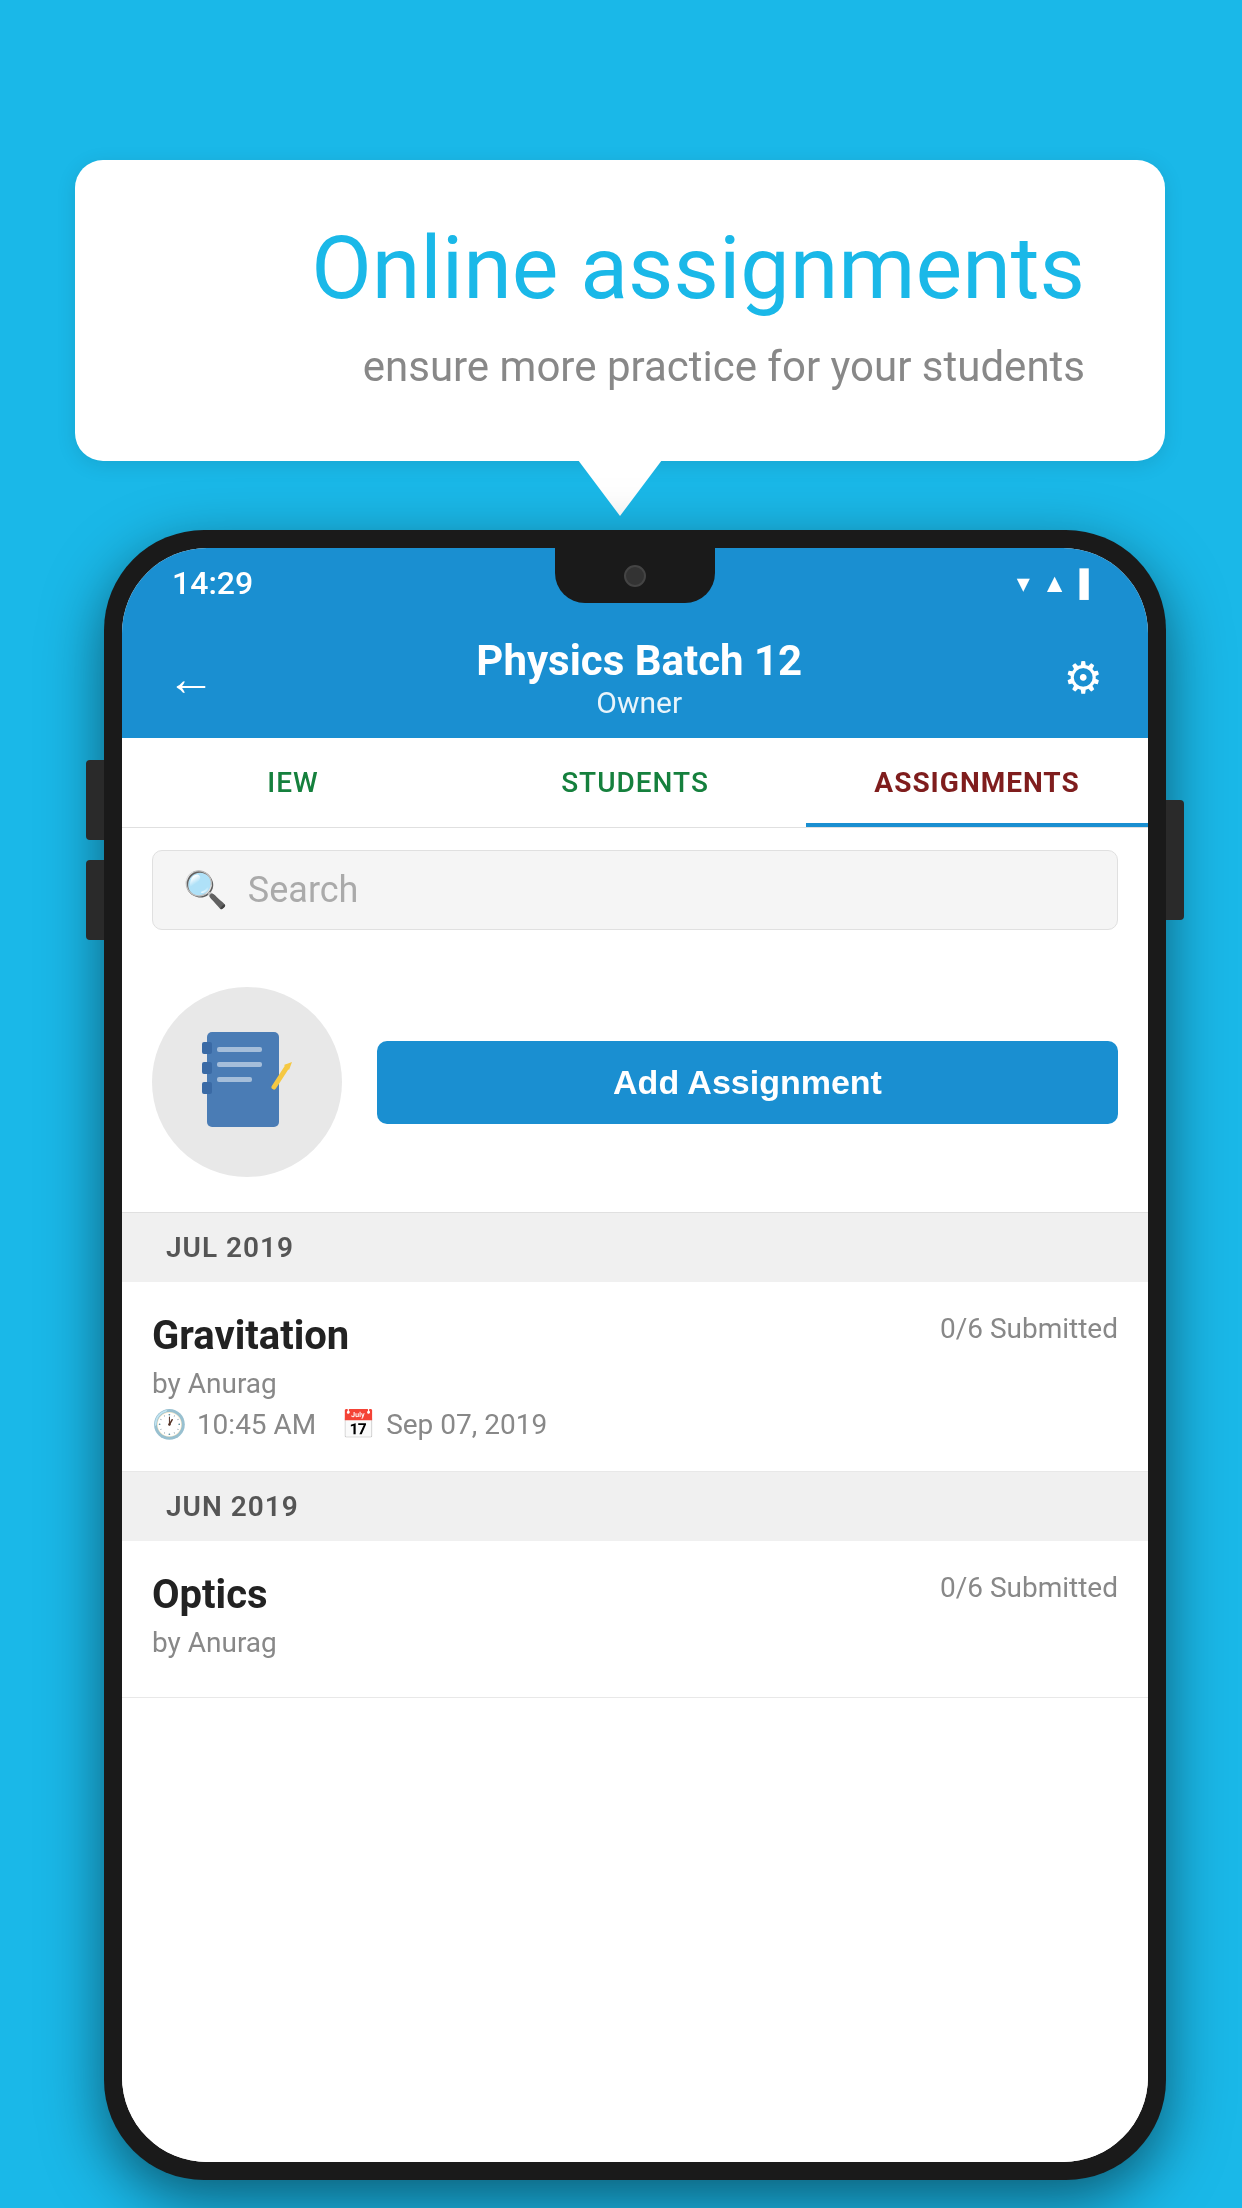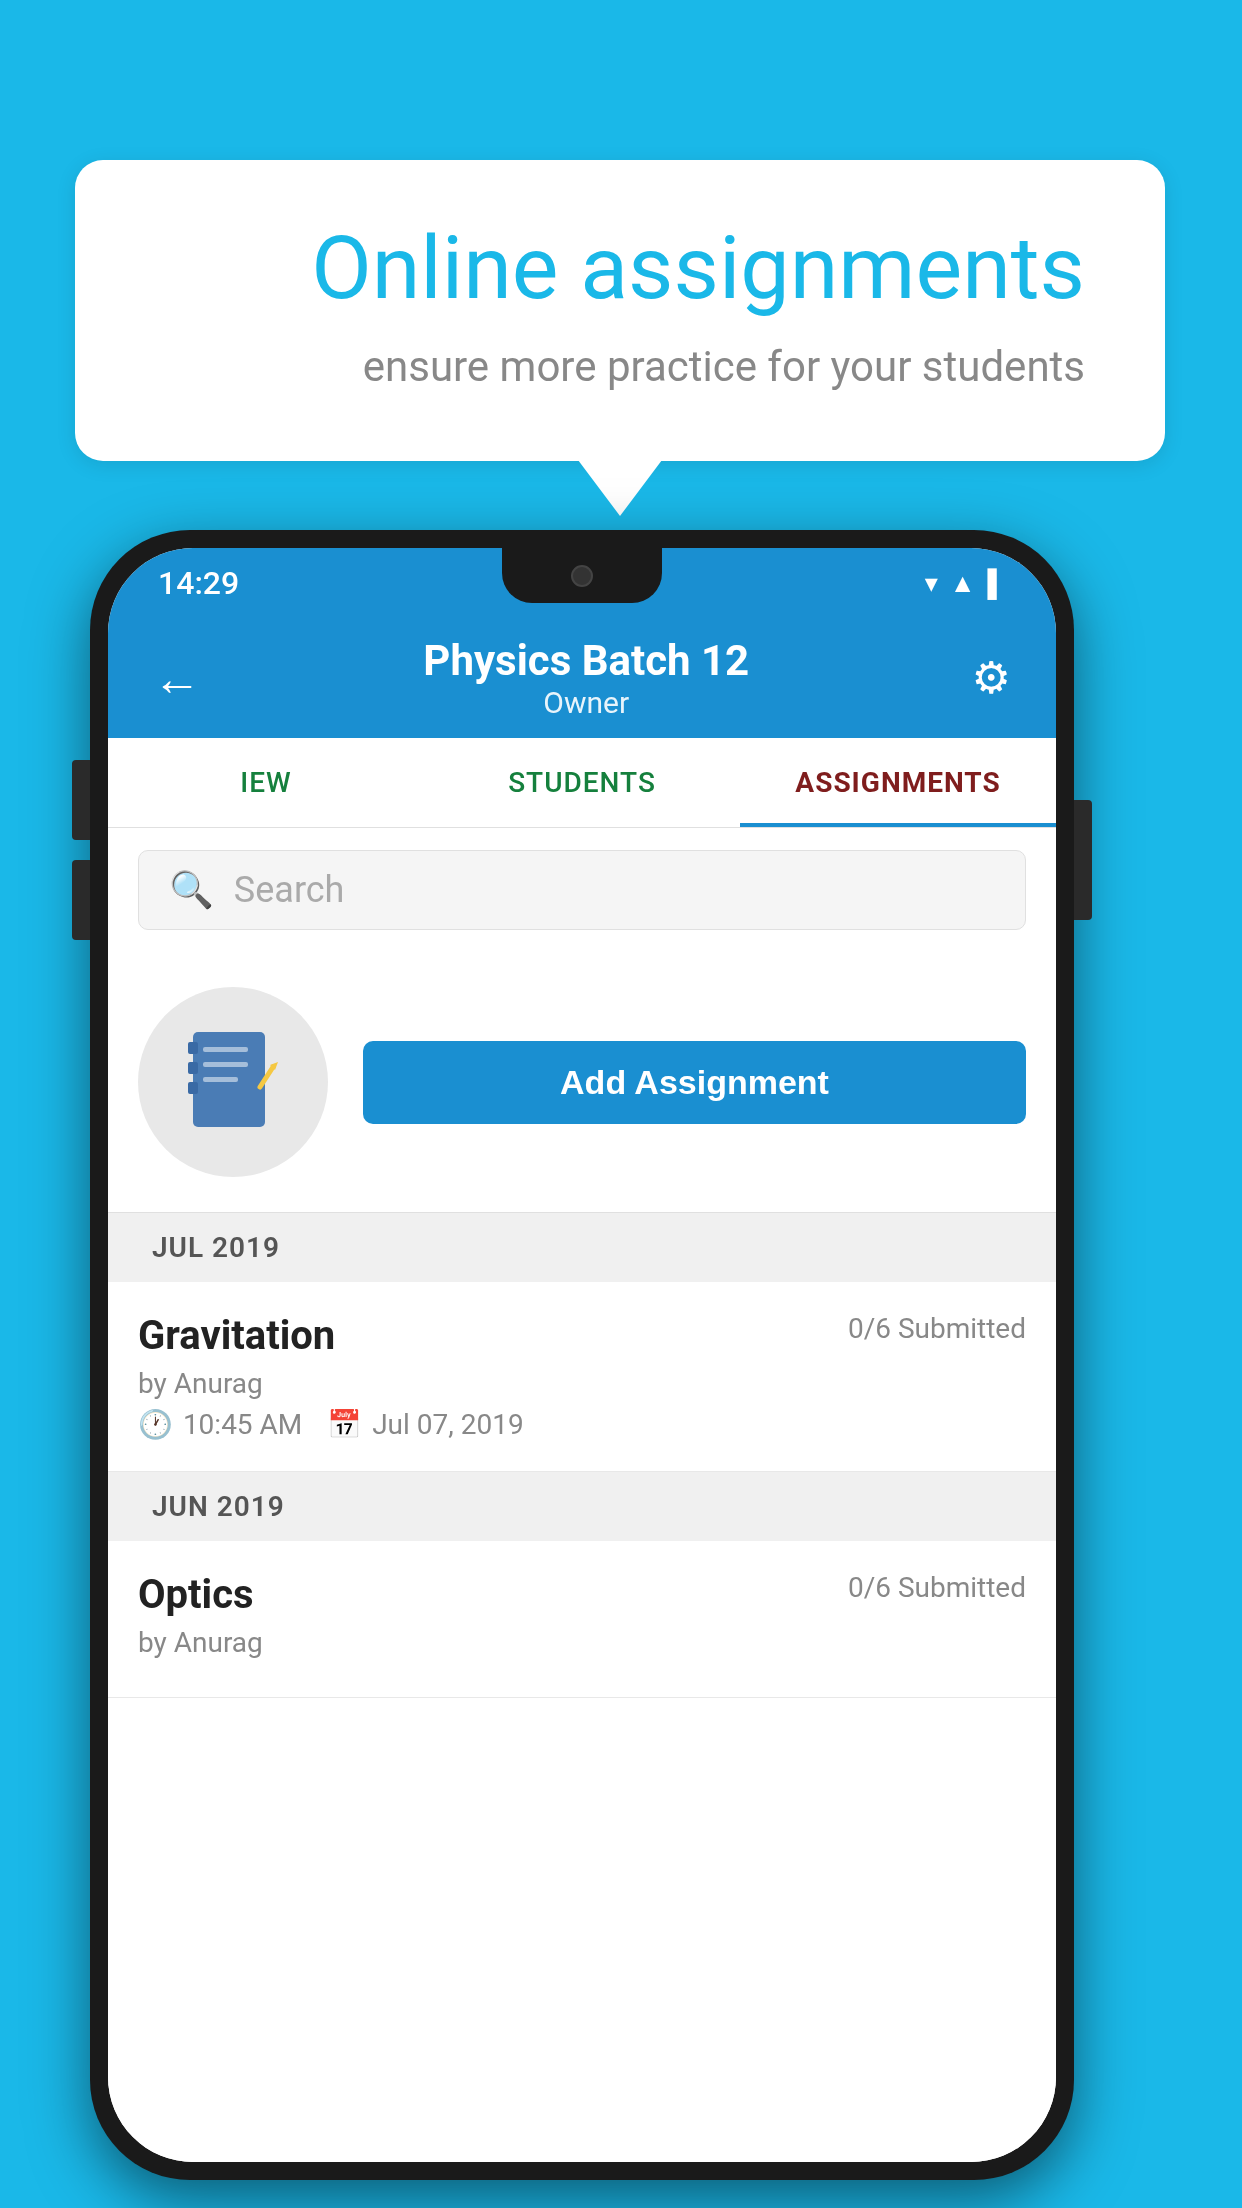--- a/index.html
+++ b/index.html
@@ -61,8 +61,8 @@
     .phone-wrapper {
       position: absolute;
       top: 530px;
-      left: 90px;
-      width: 984px;
+      left: 104px;
+      width: 1062px;
       height: 1650px;
     }
 

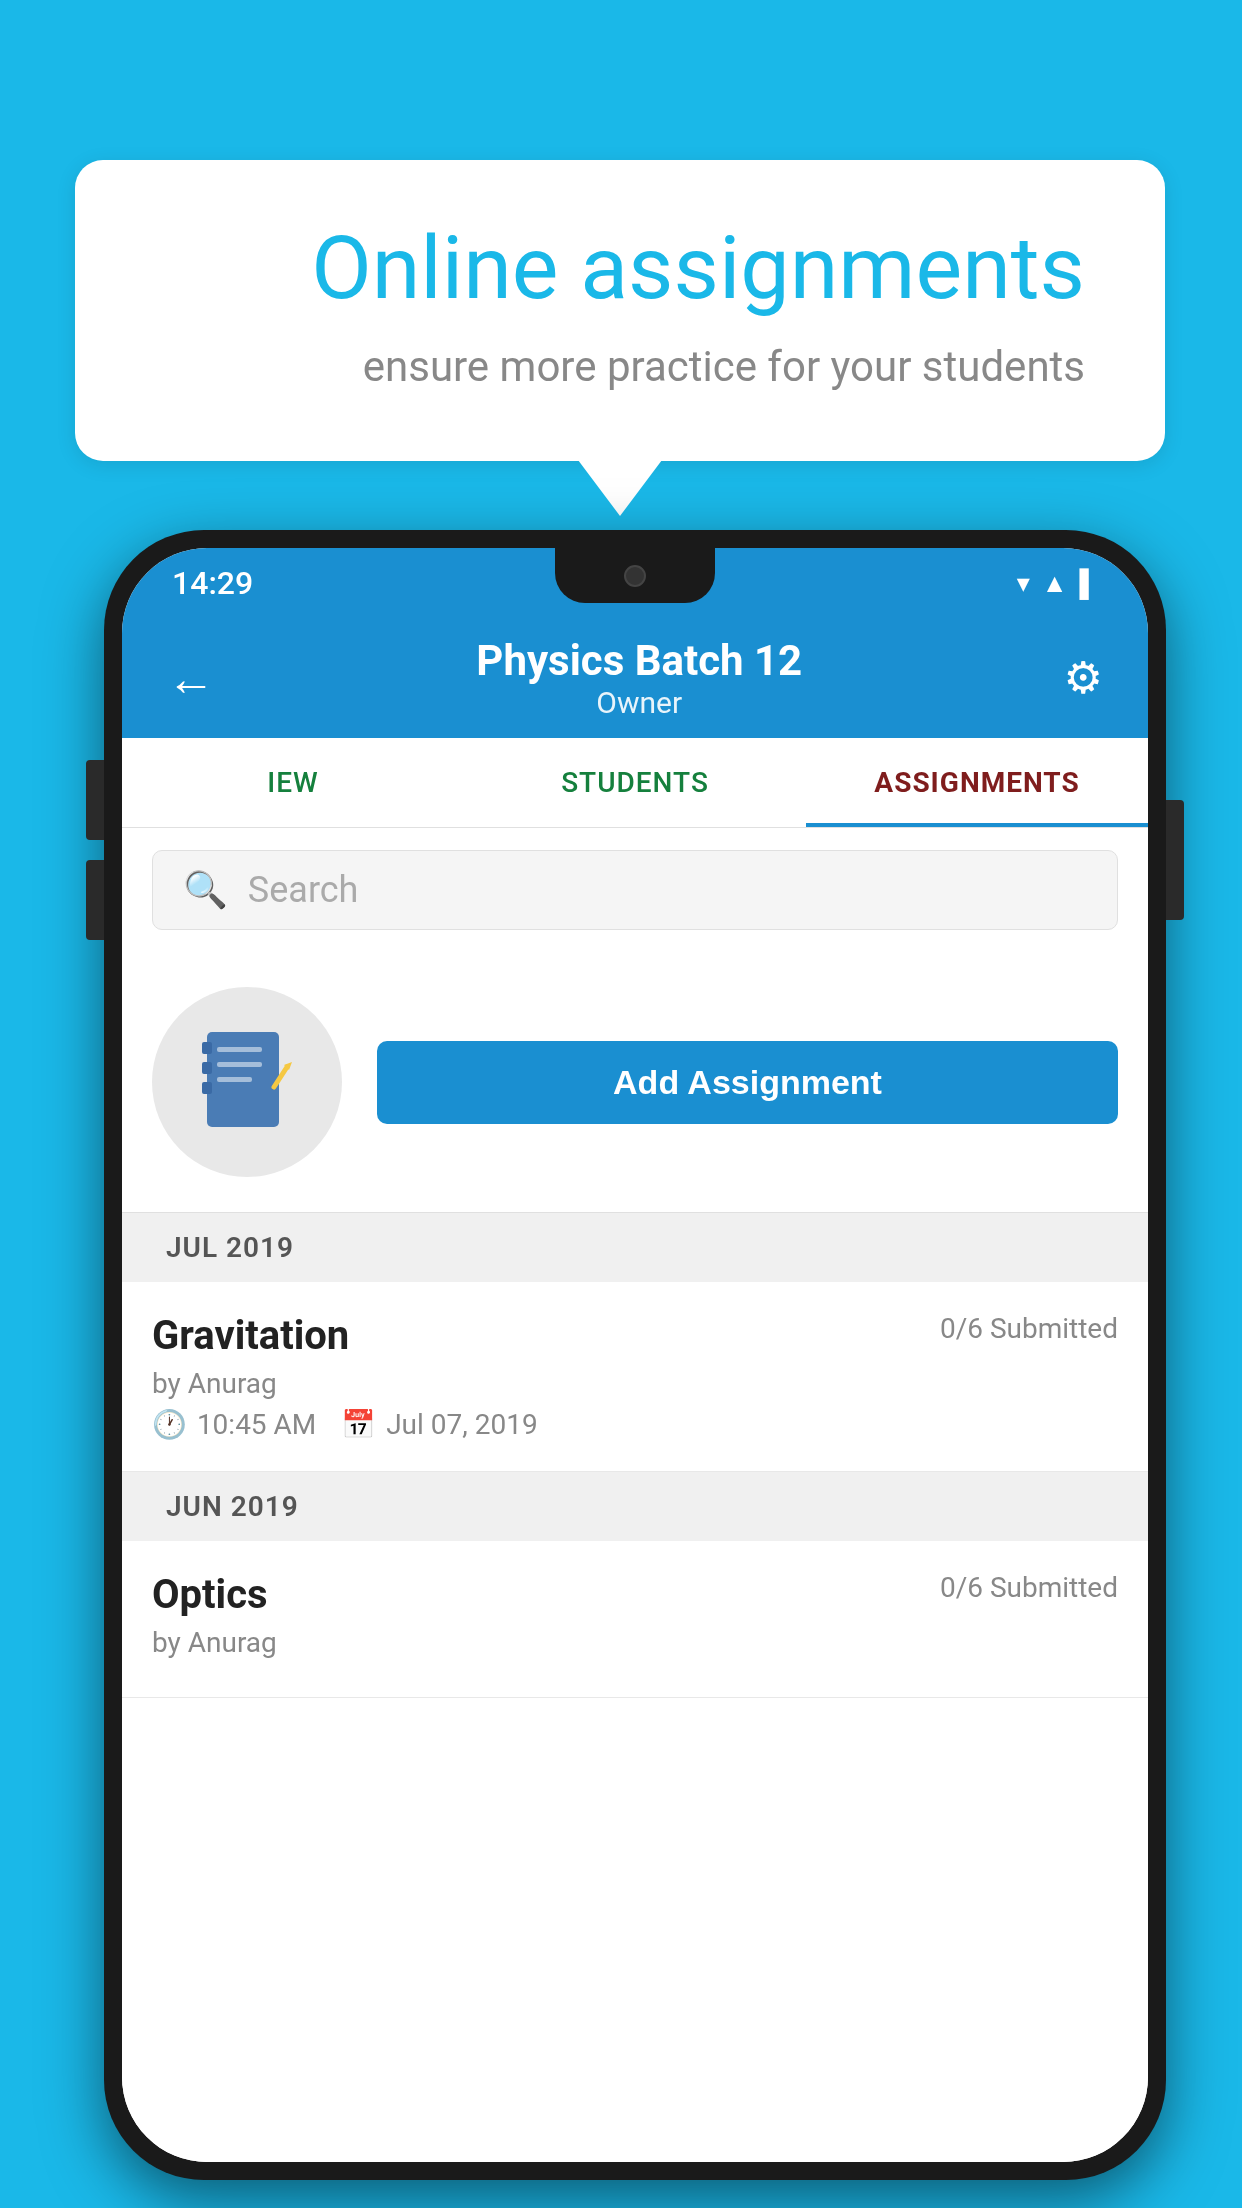--- a/index.html
+++ b/index.html
@@ -475,7 +475,7 @@
             </div>
             <div class="datetime-item">
               <span class="datetime-icon">📅</span>
-              <span>Jul 07, 2019</span>
+              <span>Sep 07, 2019</span>
             </div>
           </div>
         </div>

